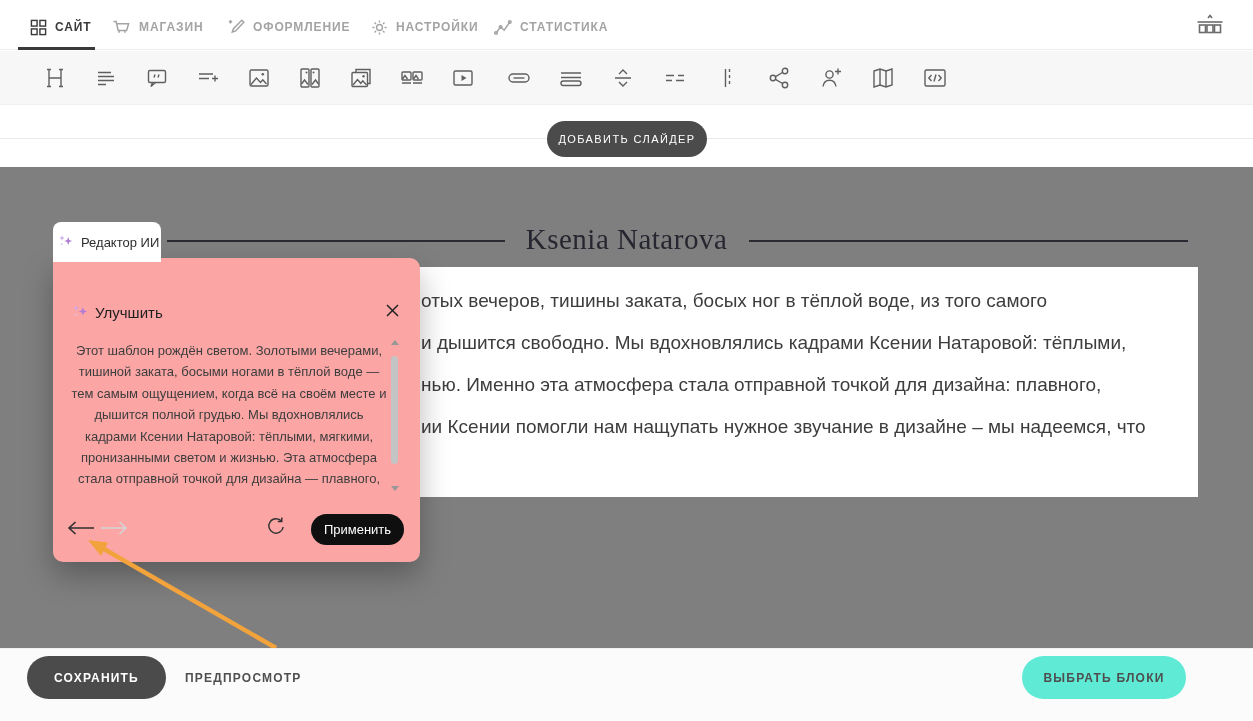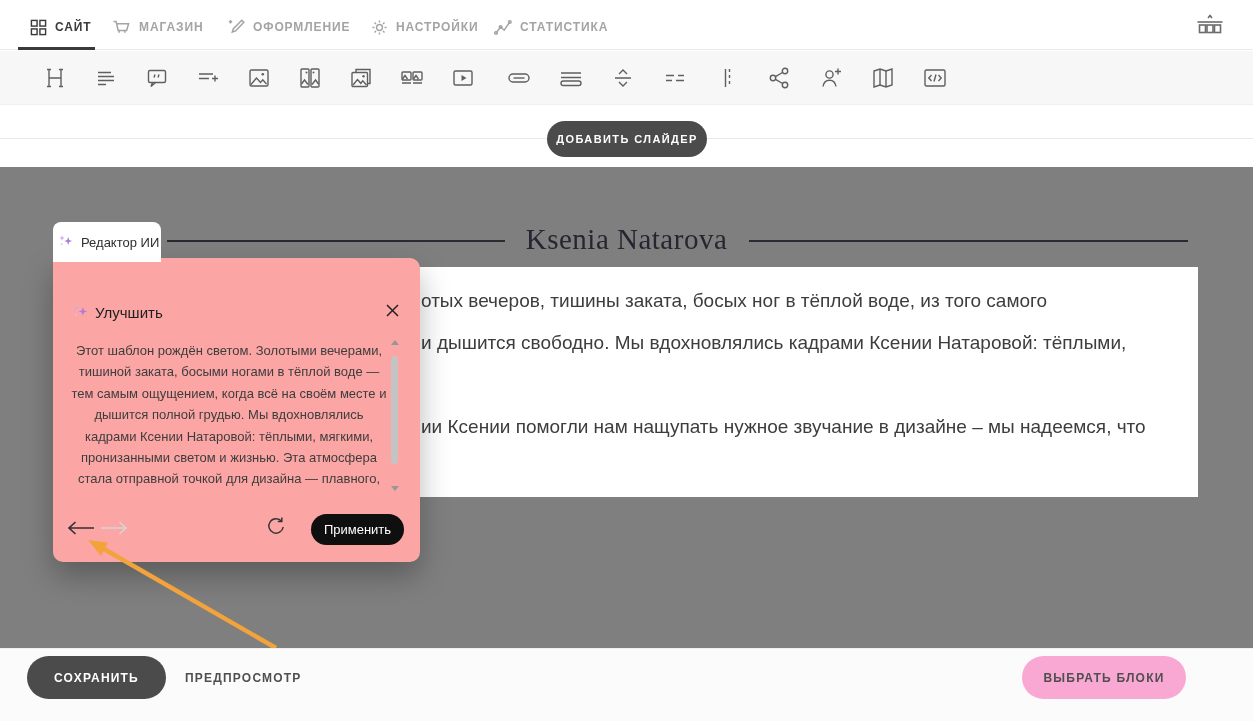--- a/index.html
+++ b/index.html
@@ -30,7 +30,7 @@
   .slider-line { position:absolute; top:138px; left:0; width:100%; height:1px; background:#e9e9e9; z-index:1; }
   .add-slider { position:absolute; left:547px; top:121px; width:160px; height:36px; border:none;
                 border-radius:18px; background:#4b4b4b; color:#fff; font-family:inherit; font-size:11px;
-                font-weight:bold; letter-spacing:1.4px; cursor:pointer; z-index:2; }
+                font-weight:normal; letter-spacing:1.4px; cursor:pointer; z-index:2; }
 
   
   .canvas { position:absolute; top:167px; left:0; width:100%; height:481px; background:#7f7f7f; z-index:1; }

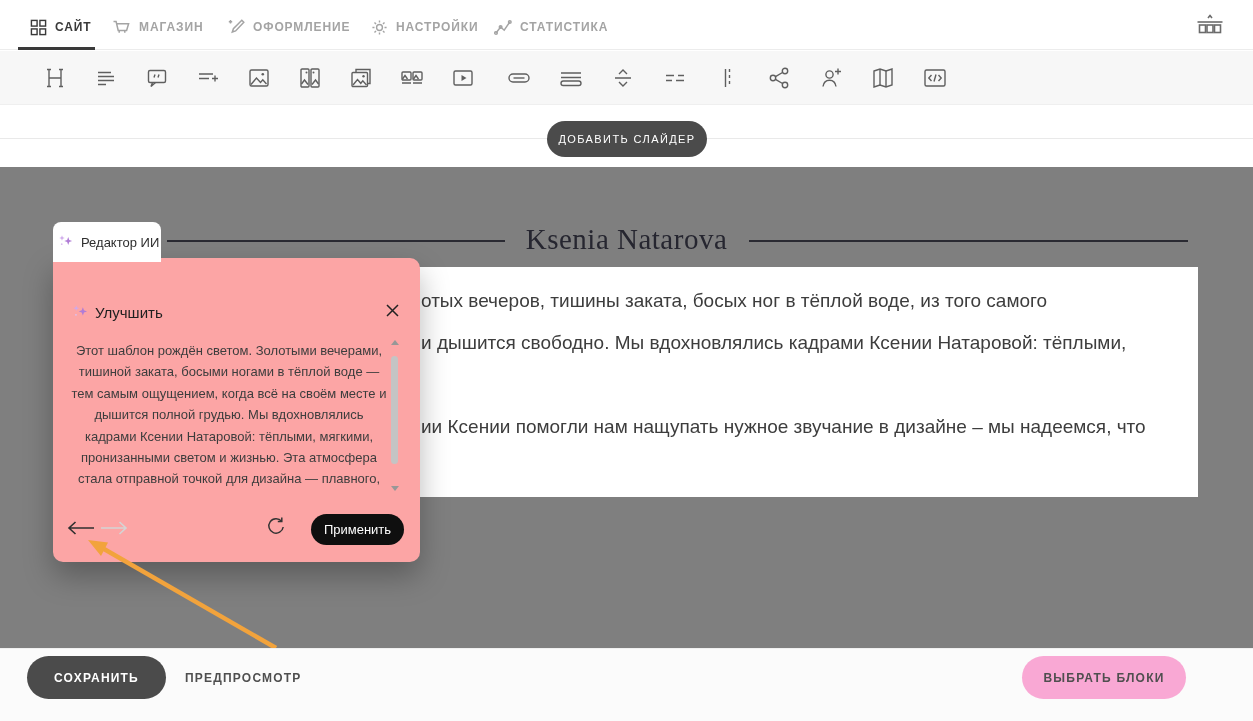--- a/index.html
+++ b/index.html
@@ -271,6 +271,7 @@
   <div class="content-block"></div>
   <div class="para-line" style="top:332px">и дышится свободно. Мы вдохновлялись кадрами Ксении Натаровой: тёплыми,</div>
   <div class="para-line" style="top:290px">отых вечеров, тишины заката, босых ног в тёплой воде, из того самого</div>
+  <div class="para-line" style="top:374px">нью. Именно эта атмосфера стала отправной точкой для дизайна: плавного,</div>
   <div class="para-line" style="top:416px">ии Ксении помогли нам нащупать нужное звучание в дизайне – мы надеемся, что</div>
 
   <div class="ai-tab">

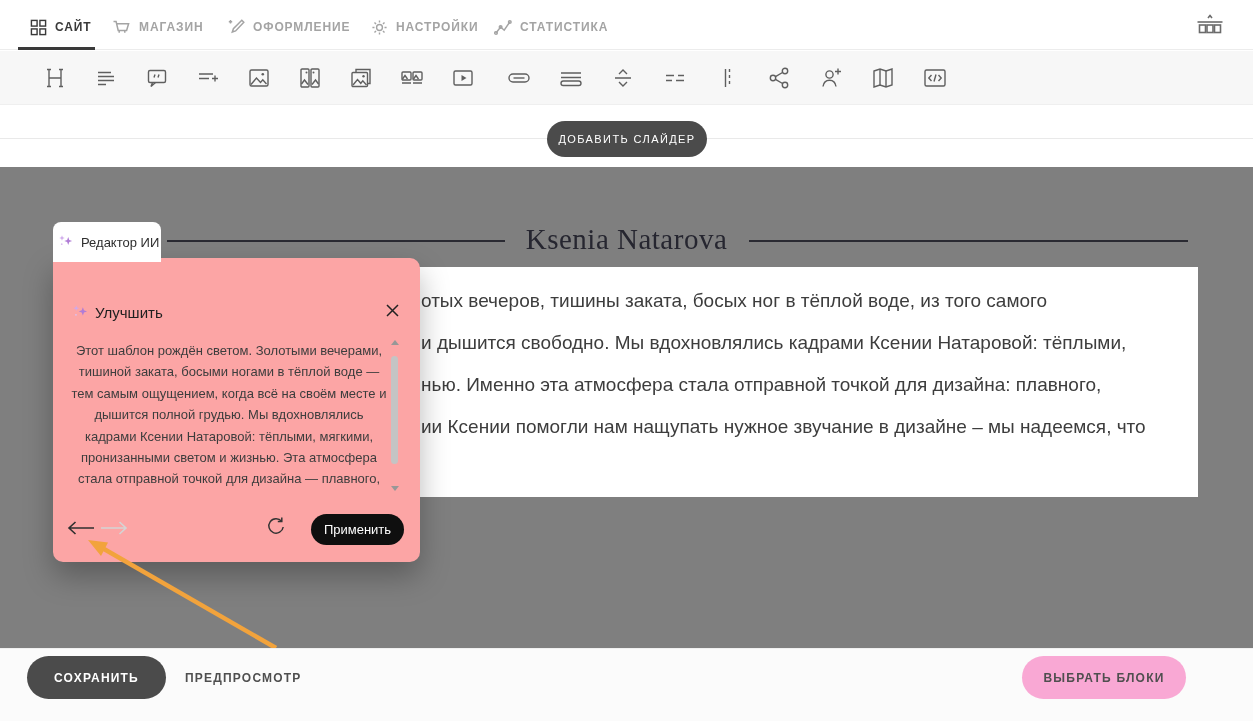--- a/index.html
+++ b/index.html
@@ -82,7 +82,7 @@
                  background:none; border:none; font-family:inherit; font-size:12px; font-weight:bold;
                  letter-spacing:1.2px; color:#4f4f4f; cursor:pointer; }
   .choose-btn { position:absolute; left:1022px; top:7px; width:164px; height:43px; border:none; border-radius:22px;
-                background:#f9a8d4; color:#4f4f4f; font-family:inherit; font-size:12px; font-weight:bold;
+                background:#5eead4; color:#4f4f4f; font-family:inherit; font-size:12px; font-weight:bold;
                 letter-spacing:1.2px; cursor:pointer; }
 </style>
 </head>

